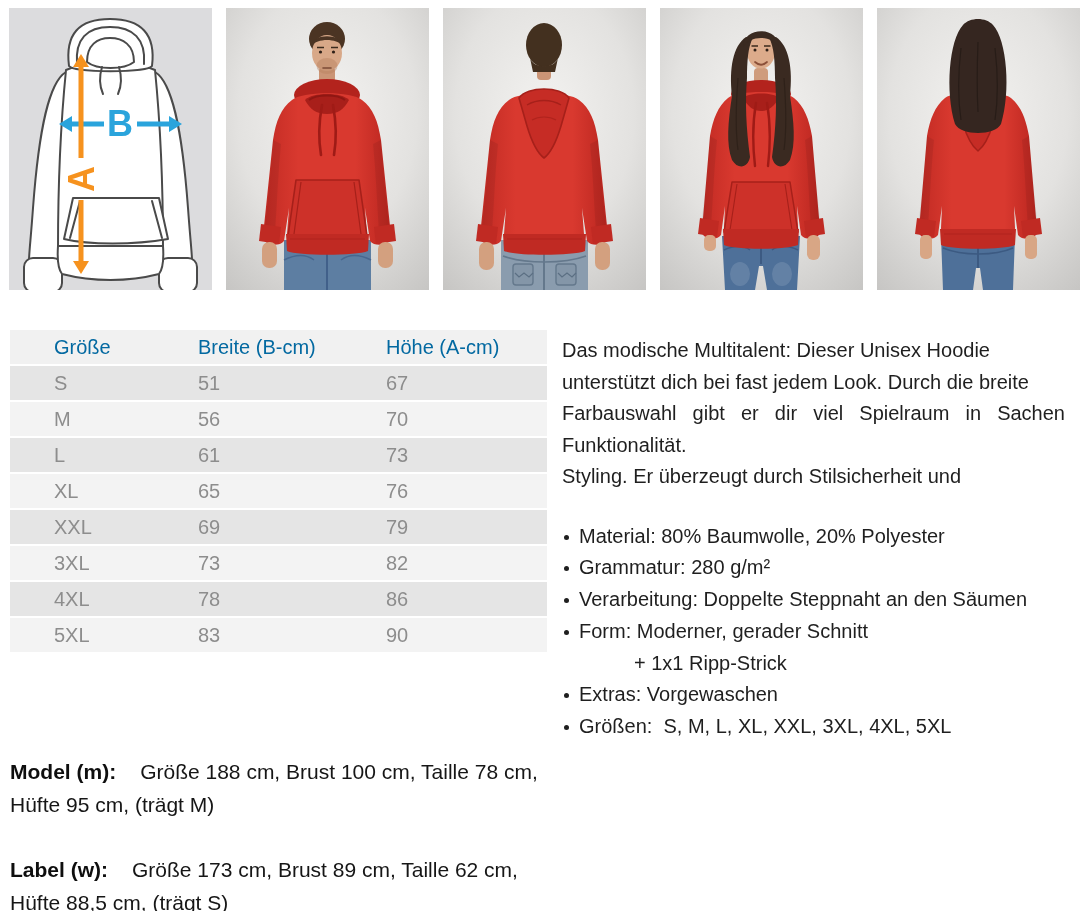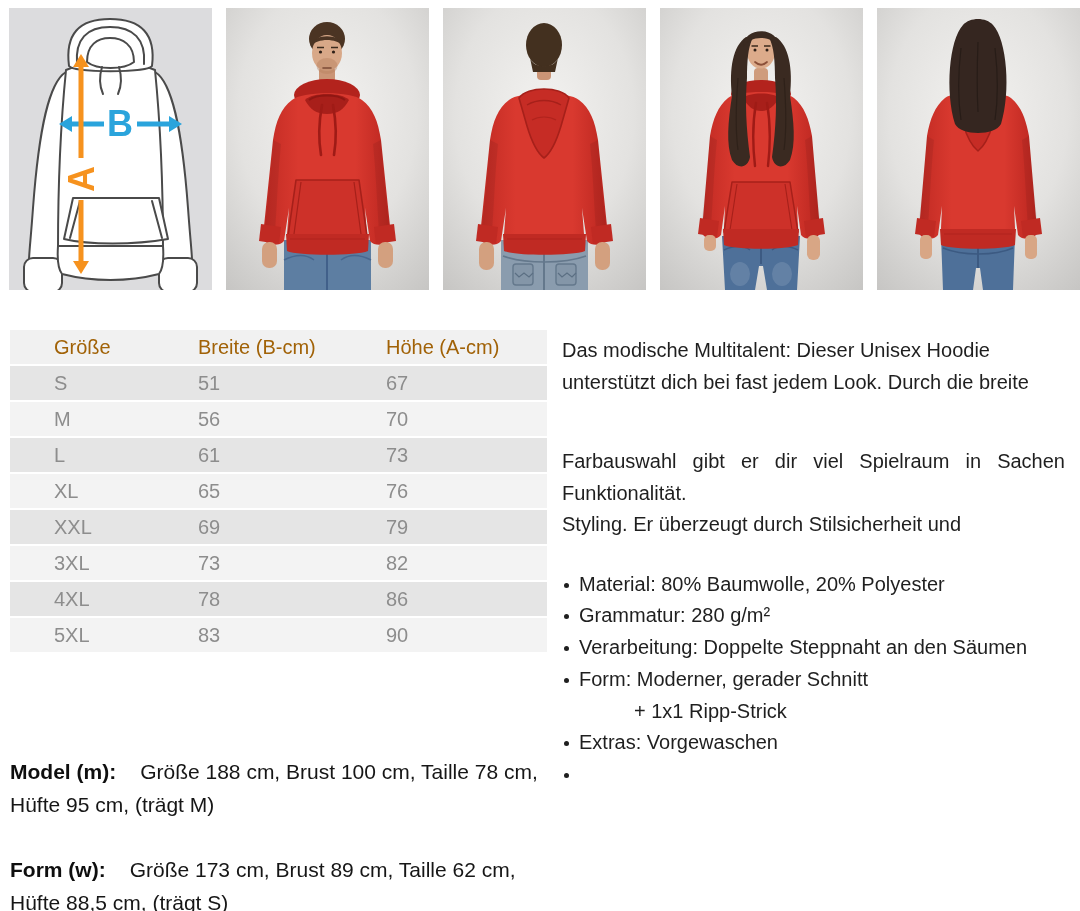--- a/index.html
+++ b/index.html
@@ -22,7 +22,7 @@
     height:36px; border-bottom:2px solid #ffffff;
     font-size:20px; font-weight:400; text-align:left; vertical-align:middle;
   }
-  .size-table th { background:#f1f1f1; color:#a16207; }
+  .size-table th { background:#f1f1f1; color:#0369a1; }
   .size-table td { color:#8d8d8d; }
   .size-table tbody tr:nth-child(odd) td  { background:#e5e5e5; }
   .size-table tbody tr:nth-child(even) td { background:#f3f3f3; }

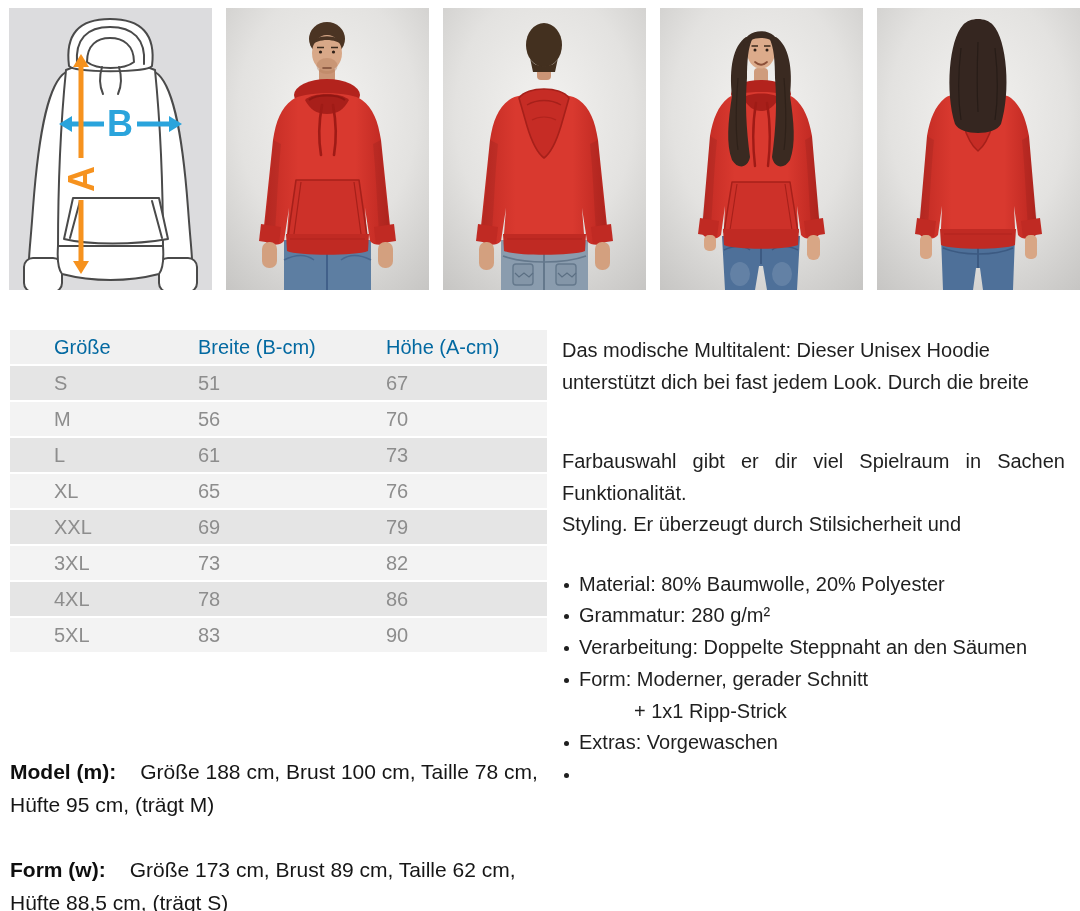--- a/index.html
+++ b/index.html
@@ -43,7 +43,7 @@
   
   .right-col { position:absolute; left:562px; top:335px; width:503px; }
   .desc-line { font-size:20px; line-height:31.5px; color:#1f1f1f; white-space:nowrap; }
-  .desc-line.stretch { white-space:normal; text-align:justify; text-align-last:justify;margin-top:48px; }
+  .desc-line.stretch { white-space:normal; text-align:justify; text-align-last:justify; }
   .features { margin-top:28px; }
   .feature { position:relative; padding-left:17px; font-size:20px; line-height:31.8px; color:#1f1f1f; white-space:nowrap; }
   .feature .dot { position:absolute; left:2px; top:14px; width:5px; height:5px; border-radius:50%; background:#1f1f1f; }

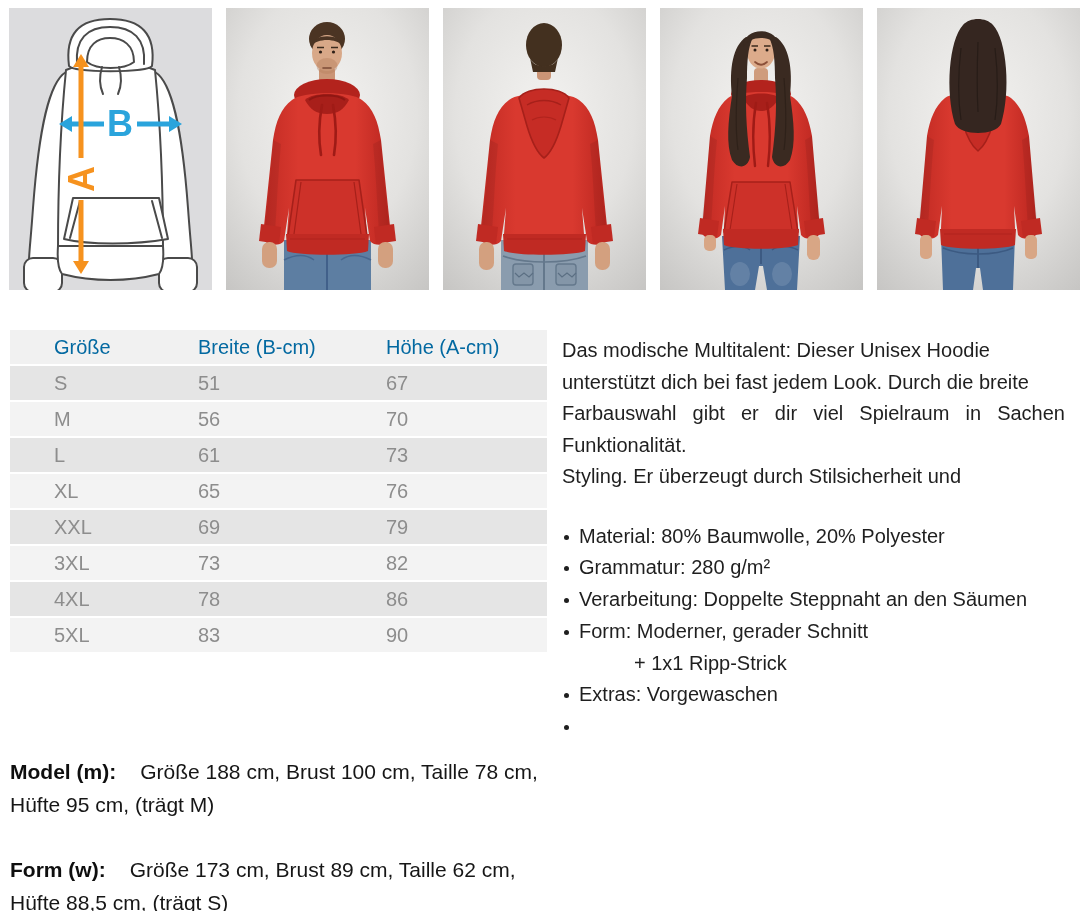--- a/index.html
+++ b/index.html
@@ -390,6 +390,7 @@
       </div>
       <div class="feature">
         <span class="dot"></span>
+        <span class="ftext">Größen:  S, M, L, XL, XXL, 3XL, 4XL, 5XL</span>
       </div>
     </div>
   </div>

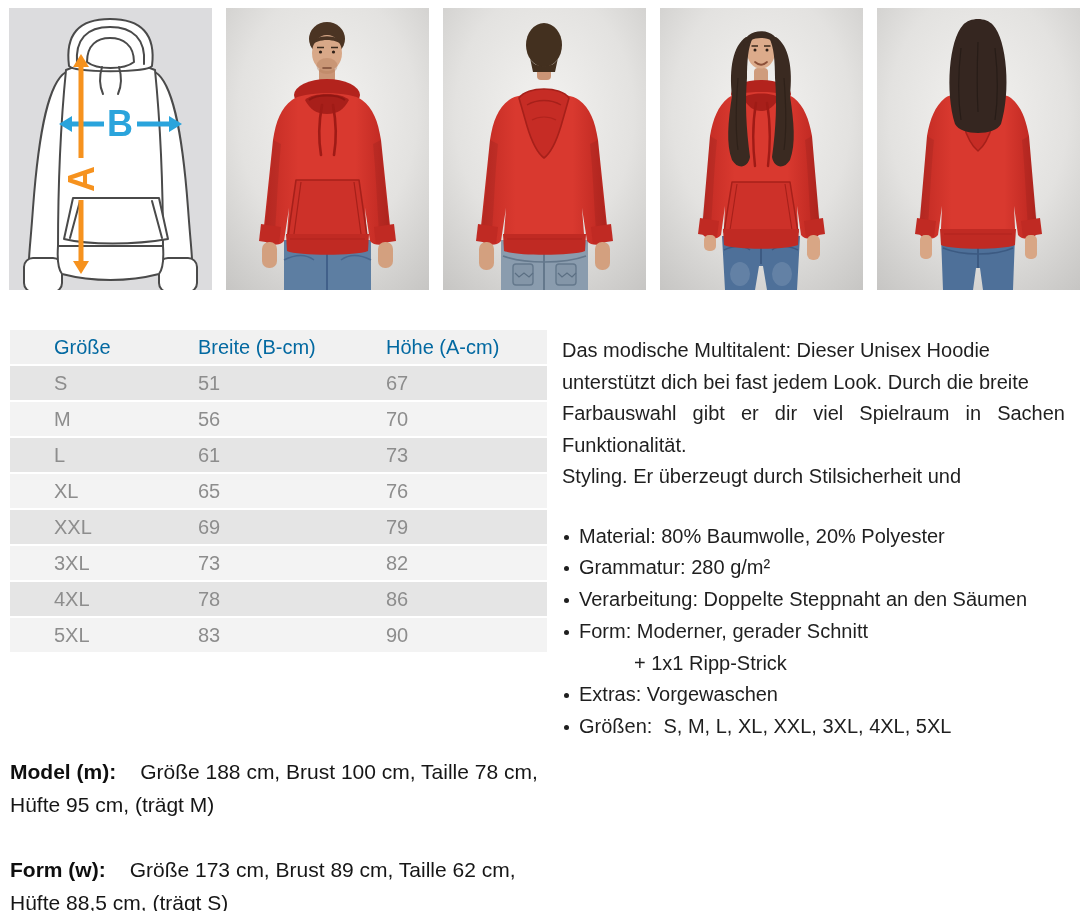--- a/index.html
+++ b/index.html
@@ -352,7 +352,7 @@
 
   <div class="model-block w">
     <div class="model-line">
-      <strong>Form (w):</strong><span>Größe 173 cm, Brust 89 cm, Taille 62 cm,</span>
+      <strong>Label (w):</strong><span>Größe 173 cm, Brust 89 cm, Taille 62 cm,</span>
     </div>
     <div class="model-line">Hüfte 88,5 cm, (trägt S)</div>
   </div>

